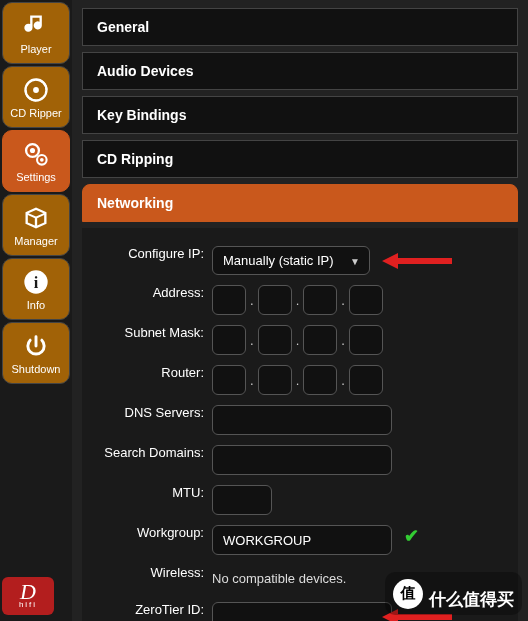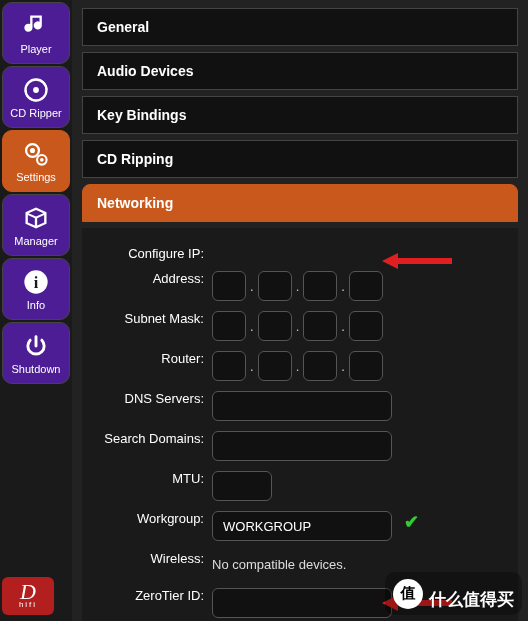--- a/index.html
+++ b/index.html
@@ -21,7 +21,7 @@
   display: flex; flex-direction: column;
   align-items: center; justify-content: center;
   border: 1px solid #444; border-radius: 10px;
-  background: #4c1d95; cursor: pointer; gap: 3px;
+  background: #a16207; cursor: pointer; gap: 3px;
 }
 .side-item.active { background: #c9581c; border-color: #c9581c; }
 .side-item span.lbl { font-size: 11px; font-weight: 500; }

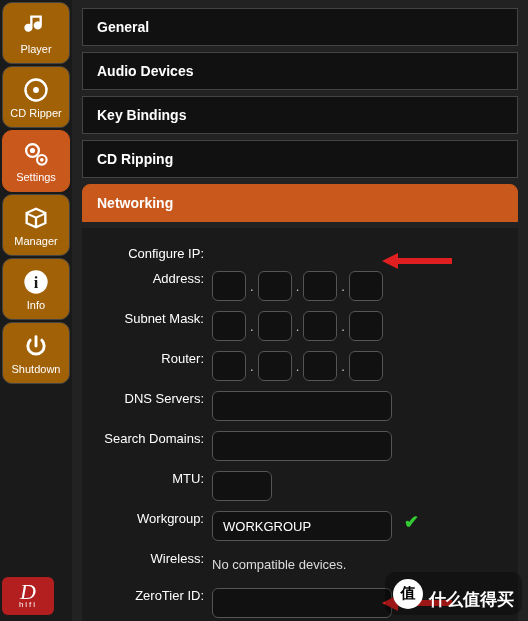--- a/index.html
+++ b/index.html
@@ -165,6 +165,9 @@
 
       <div class="row">
         <div class="row-label">Configure IP:</div>
+        <div class="sel-wrap">
+          <div class="sel">Manually (static IP)</div>
+        </div>
         <div class="arrow" style="left:290px;top:6px">
           <svg viewBox="0 0 70 18">
               <path fill="#e02020" d="M0 9l16-8v5h54v6H16v5z"></path>

